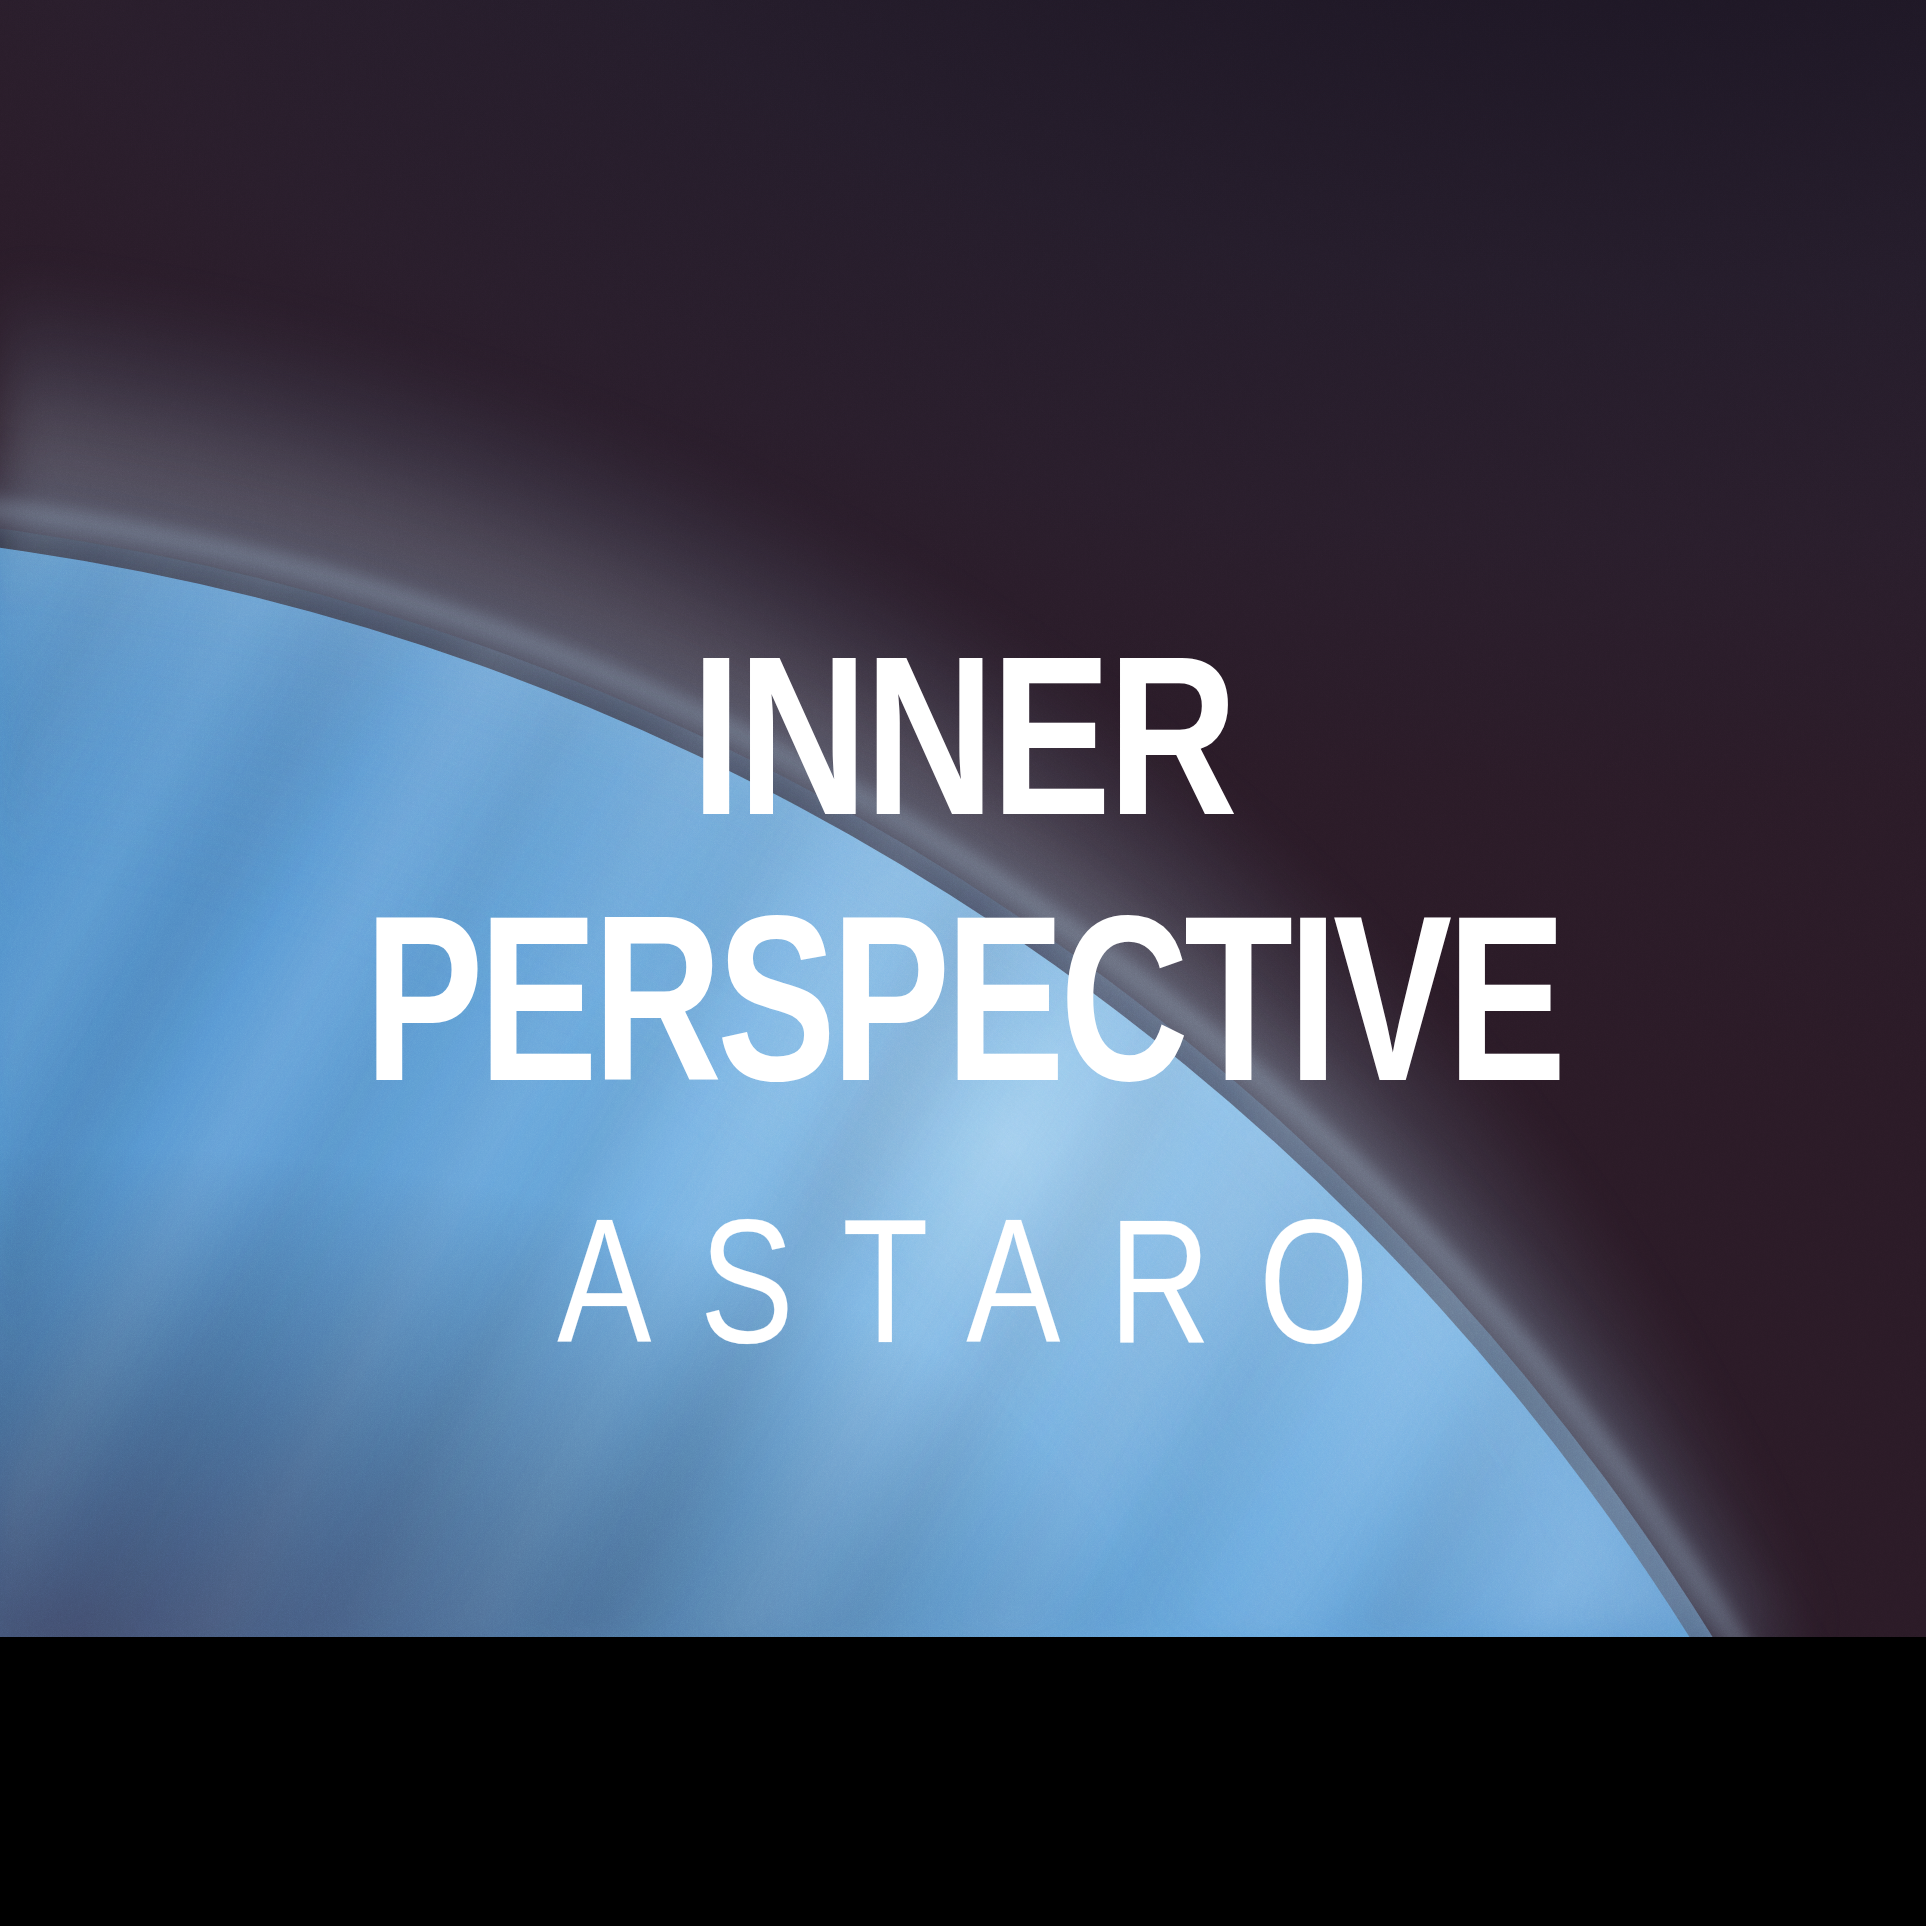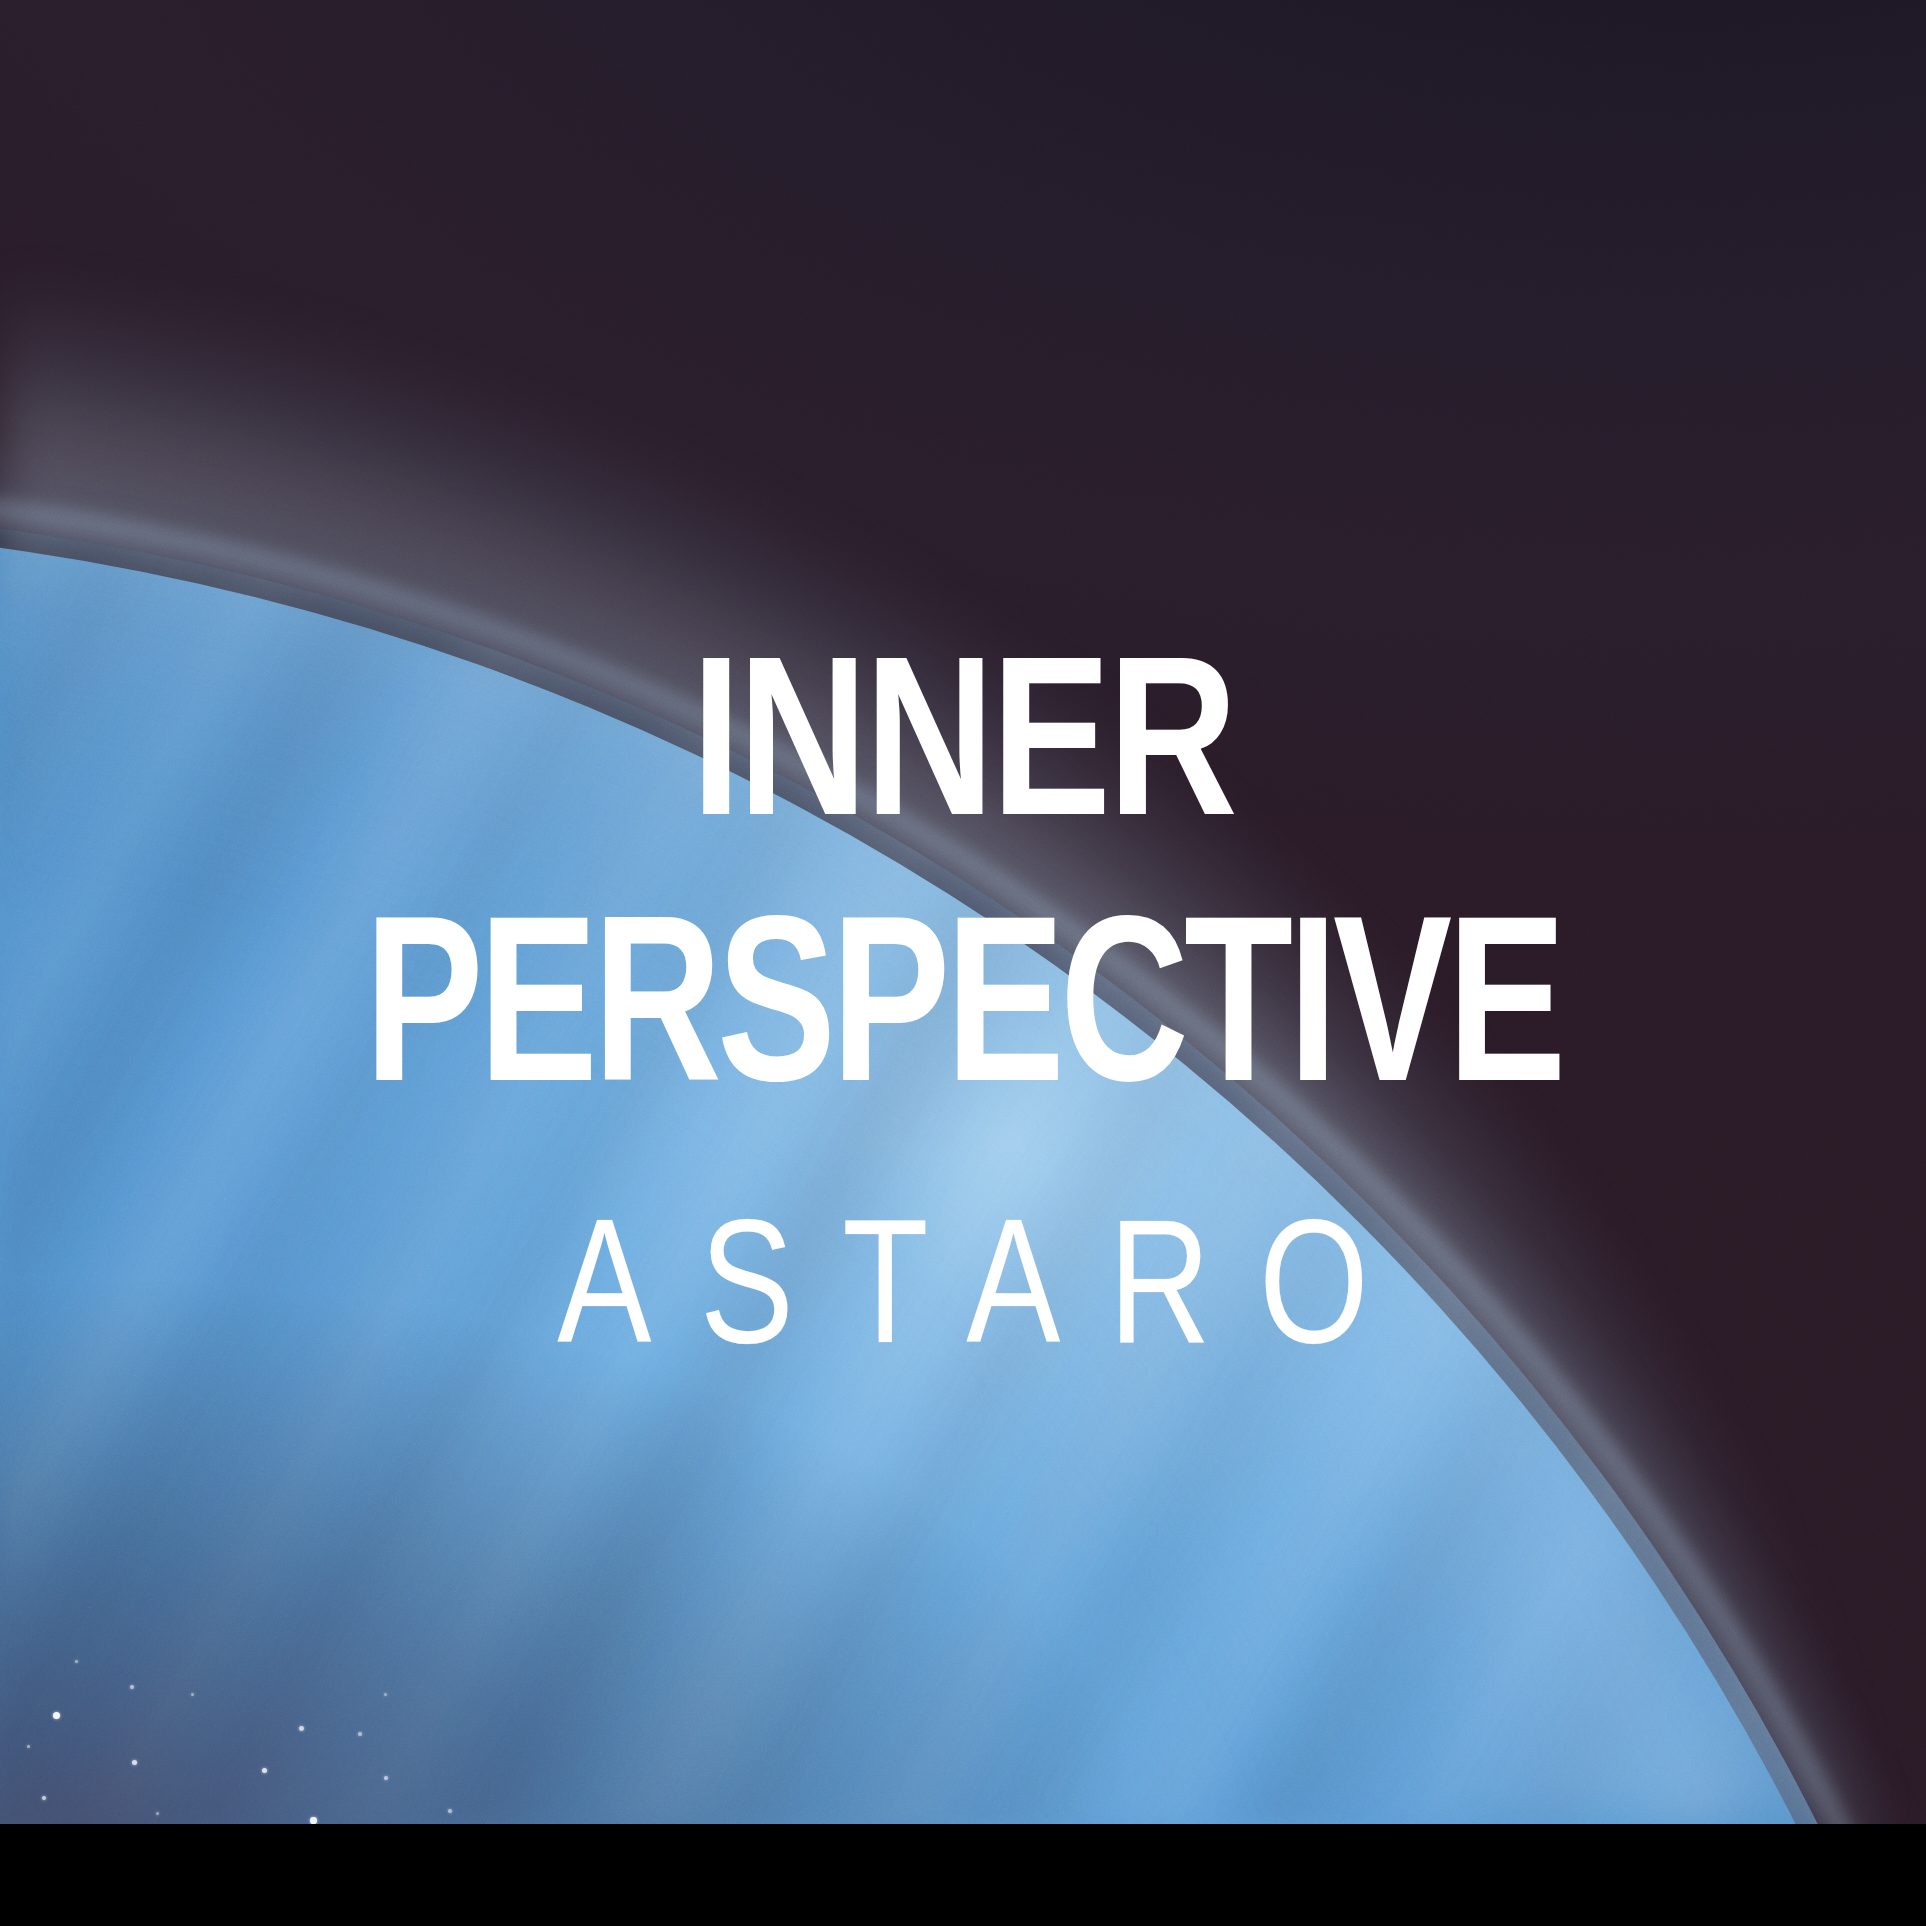--- a/index.html
+++ b/index.html
@@ -11,7 +11,7 @@
   #cover {
     position: relative;
     width: 1926px;
-    height: 1824px;
+    height: 1637px;
     overflow: hidden;
     background: #be185d;
     font-family: "Liberation Sans", sans-serif;

